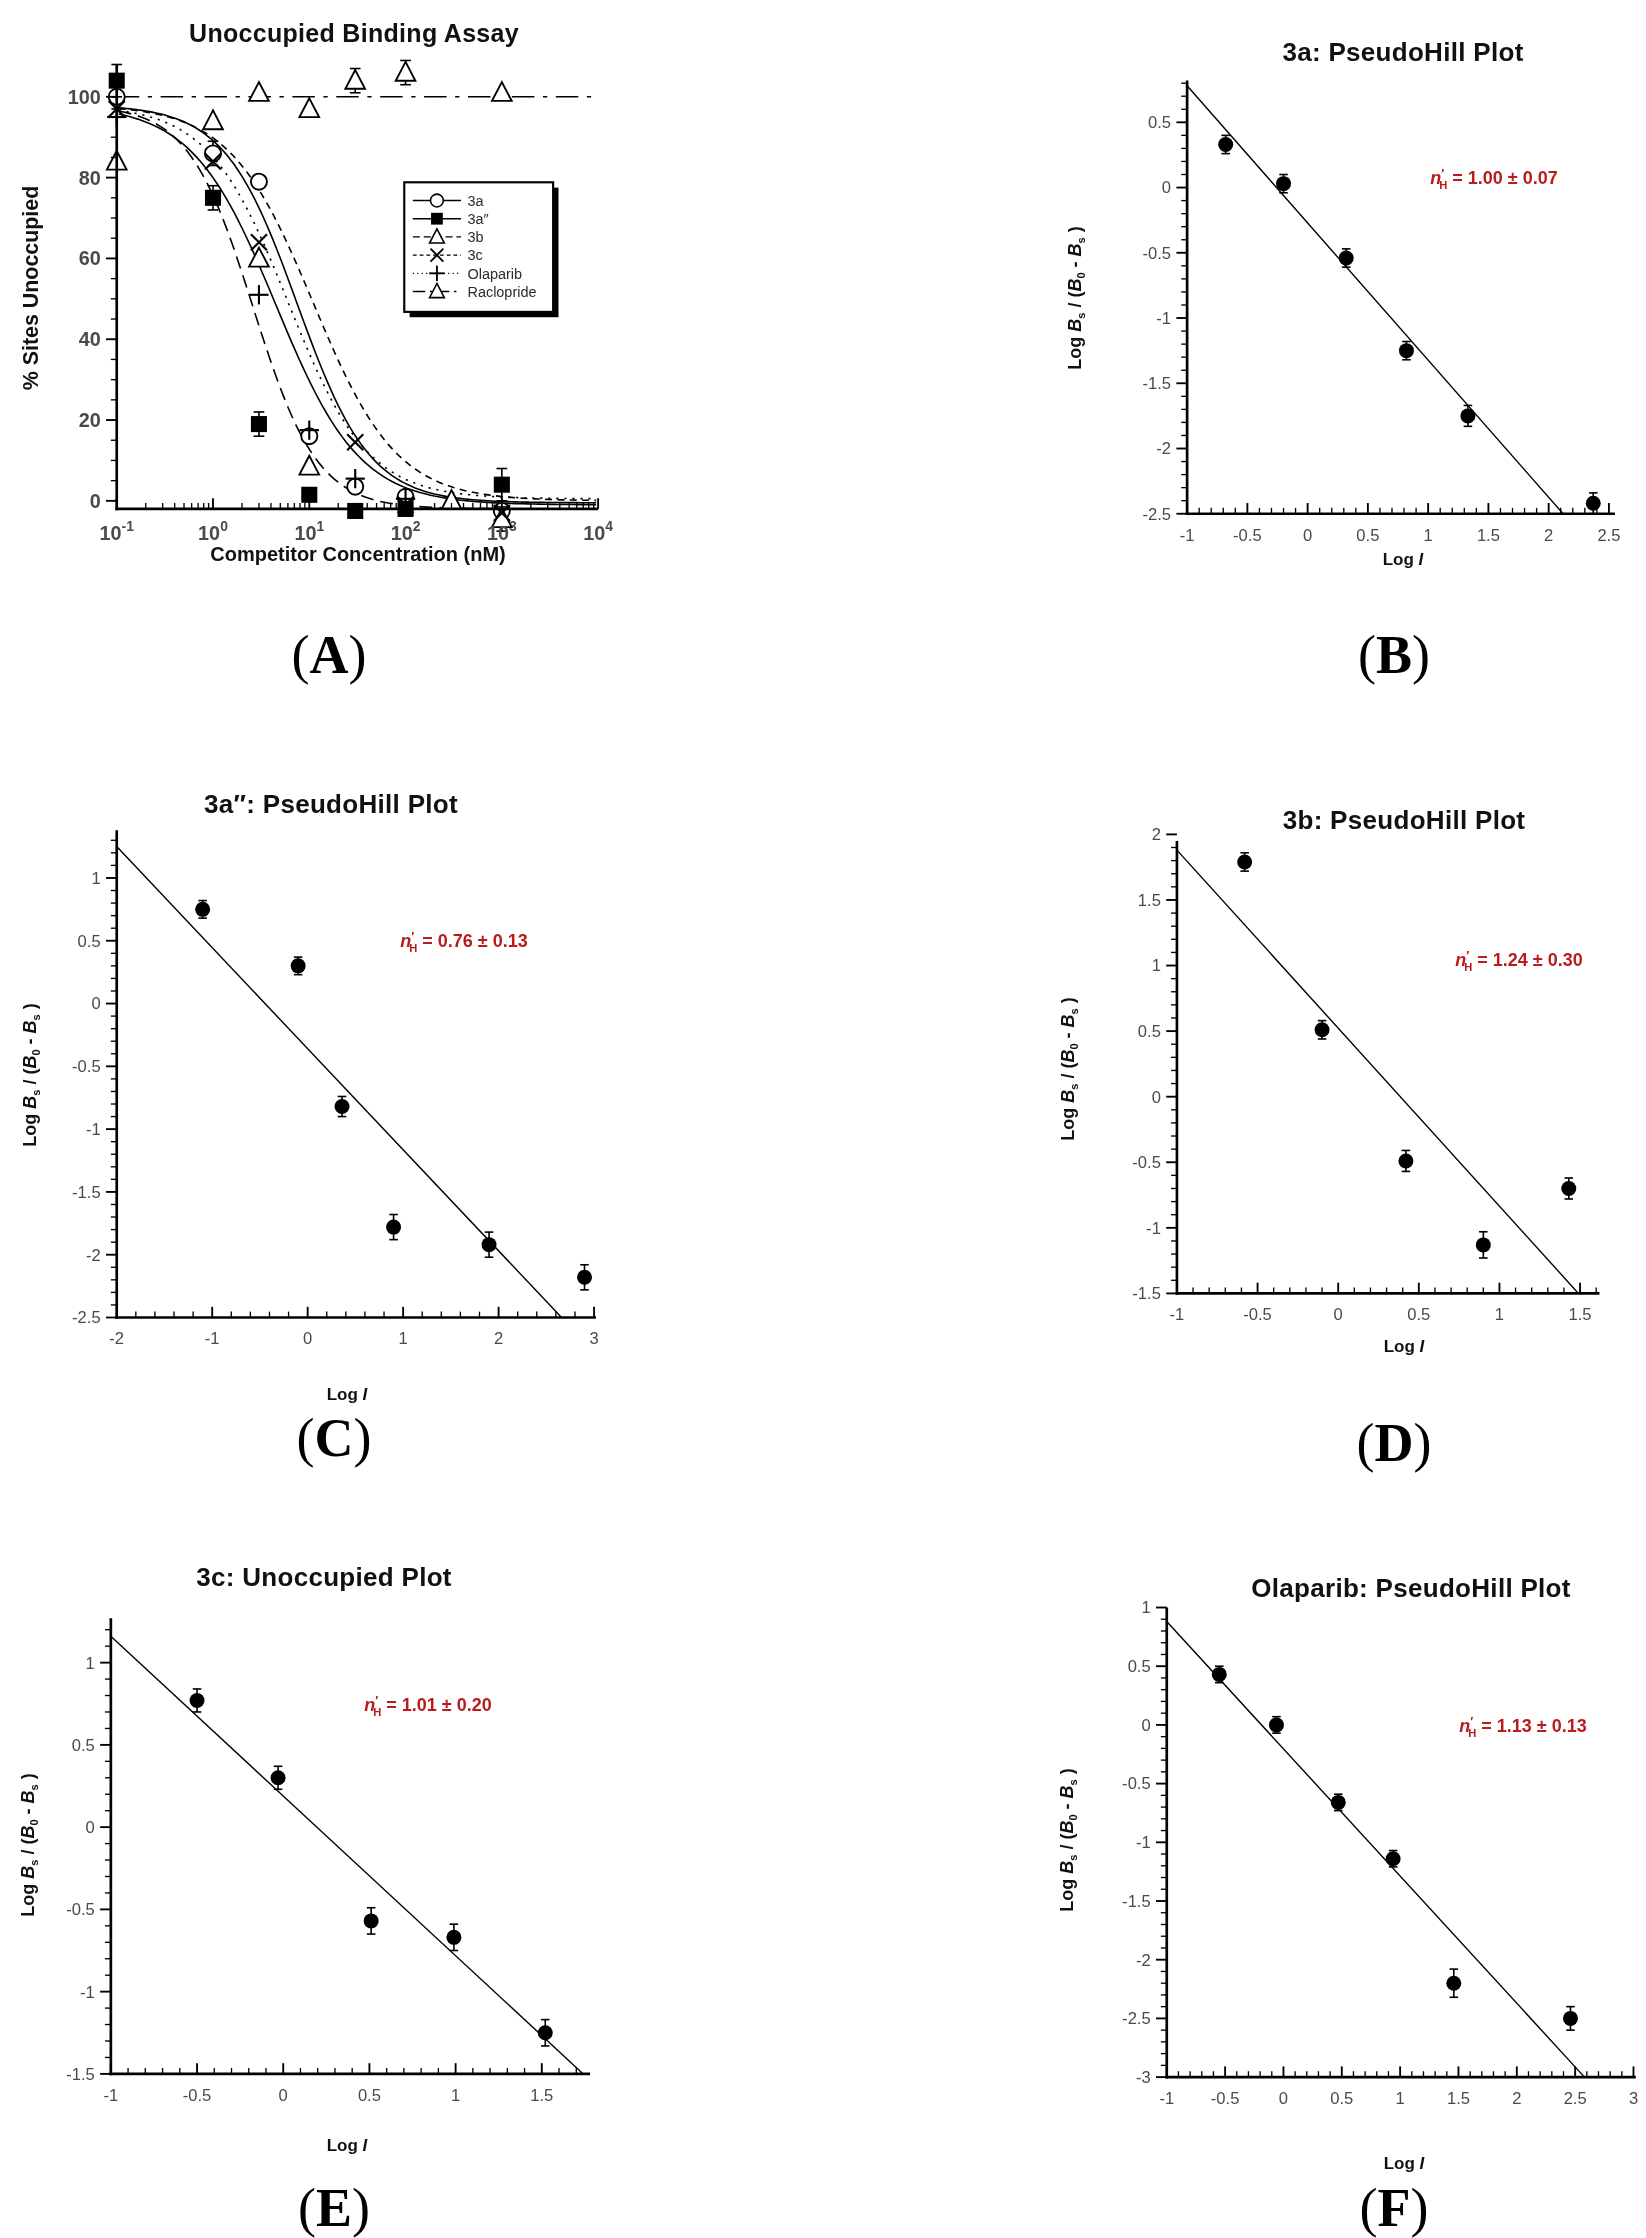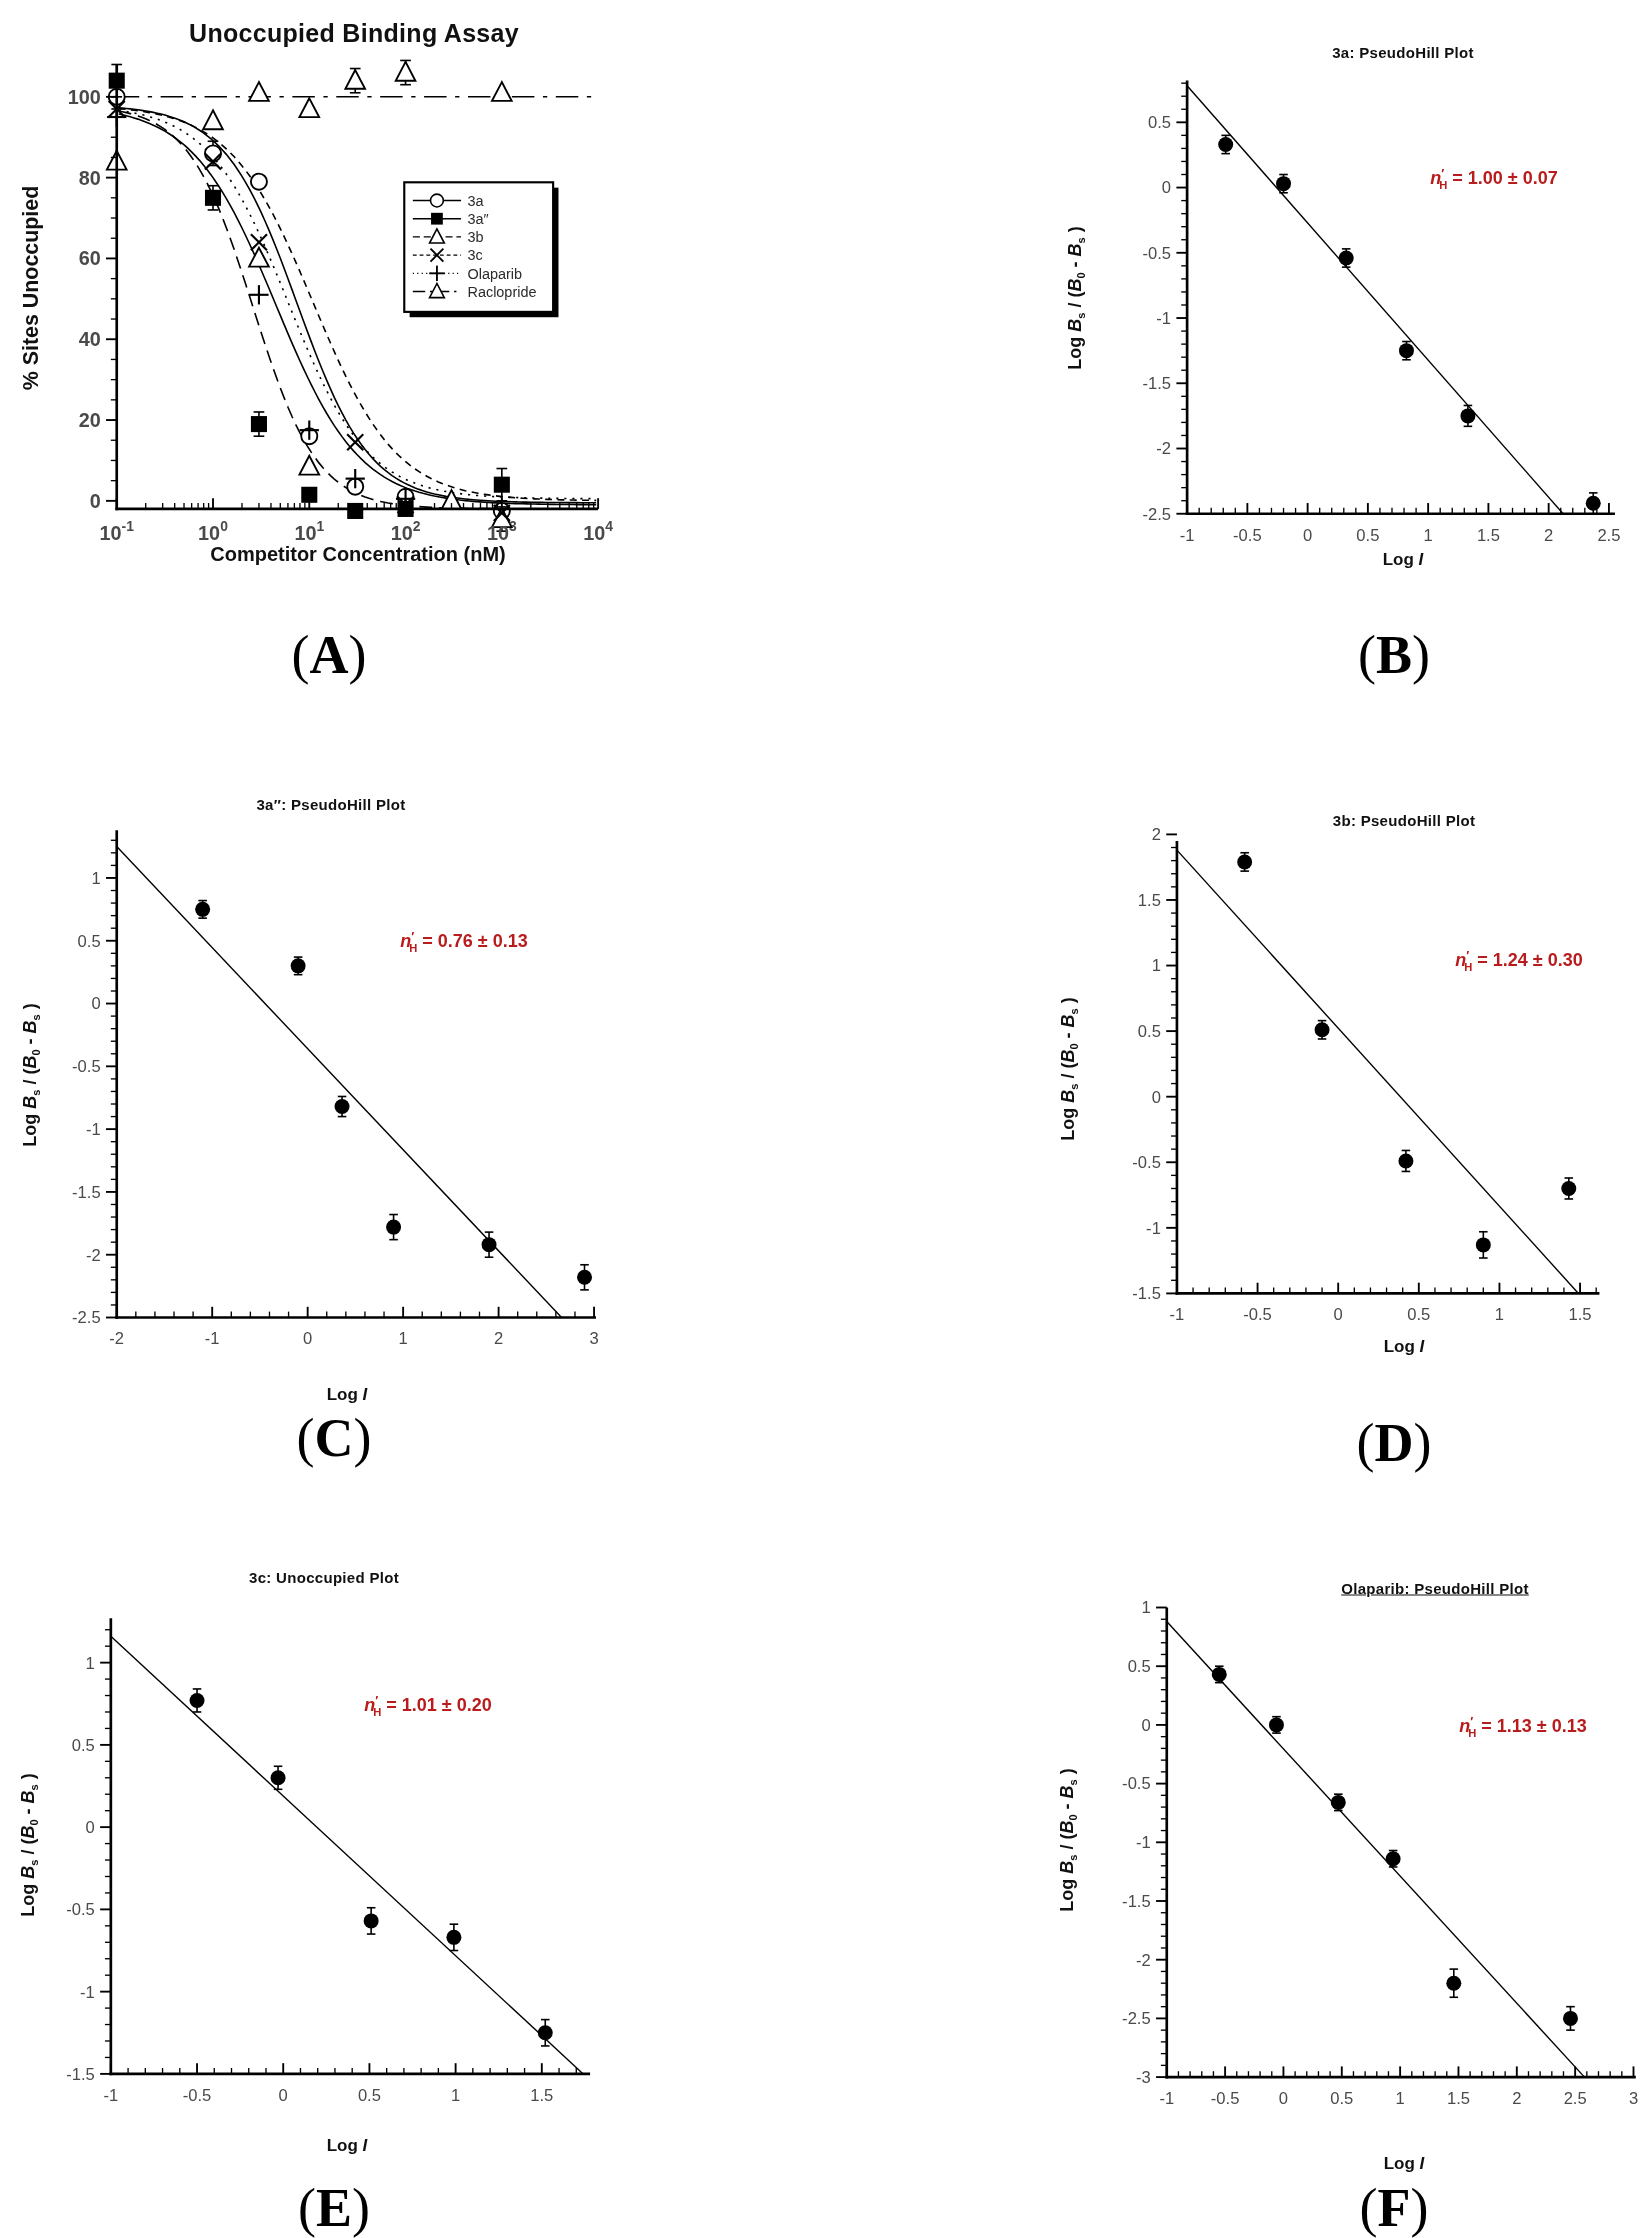--- a/index.html
+++ b/index.html
@@ -14,7 +14,7 @@
   .p-f{left:823px;top:1527px;width:823px;height:712px;}
   .plotbox{position:absolute;left:0;top:0;width:100%;height:100%;}
   .ptitle{position:absolute;transform:translate(-50%,-50%);font-weight:bold;white-space:nowrap;
-          font-size:15px;color:#111;letter-spacing:0.3px;}
+          font-size:26px;color:#111;letter-spacing:0.3px;}
   .p-a .ptitle{left:354px;top:33px;font-size:25px;}
   .p-b .ptitle{left:580px;top:52px;}
   .p-c .ptitle{left:331px;top:81px;}

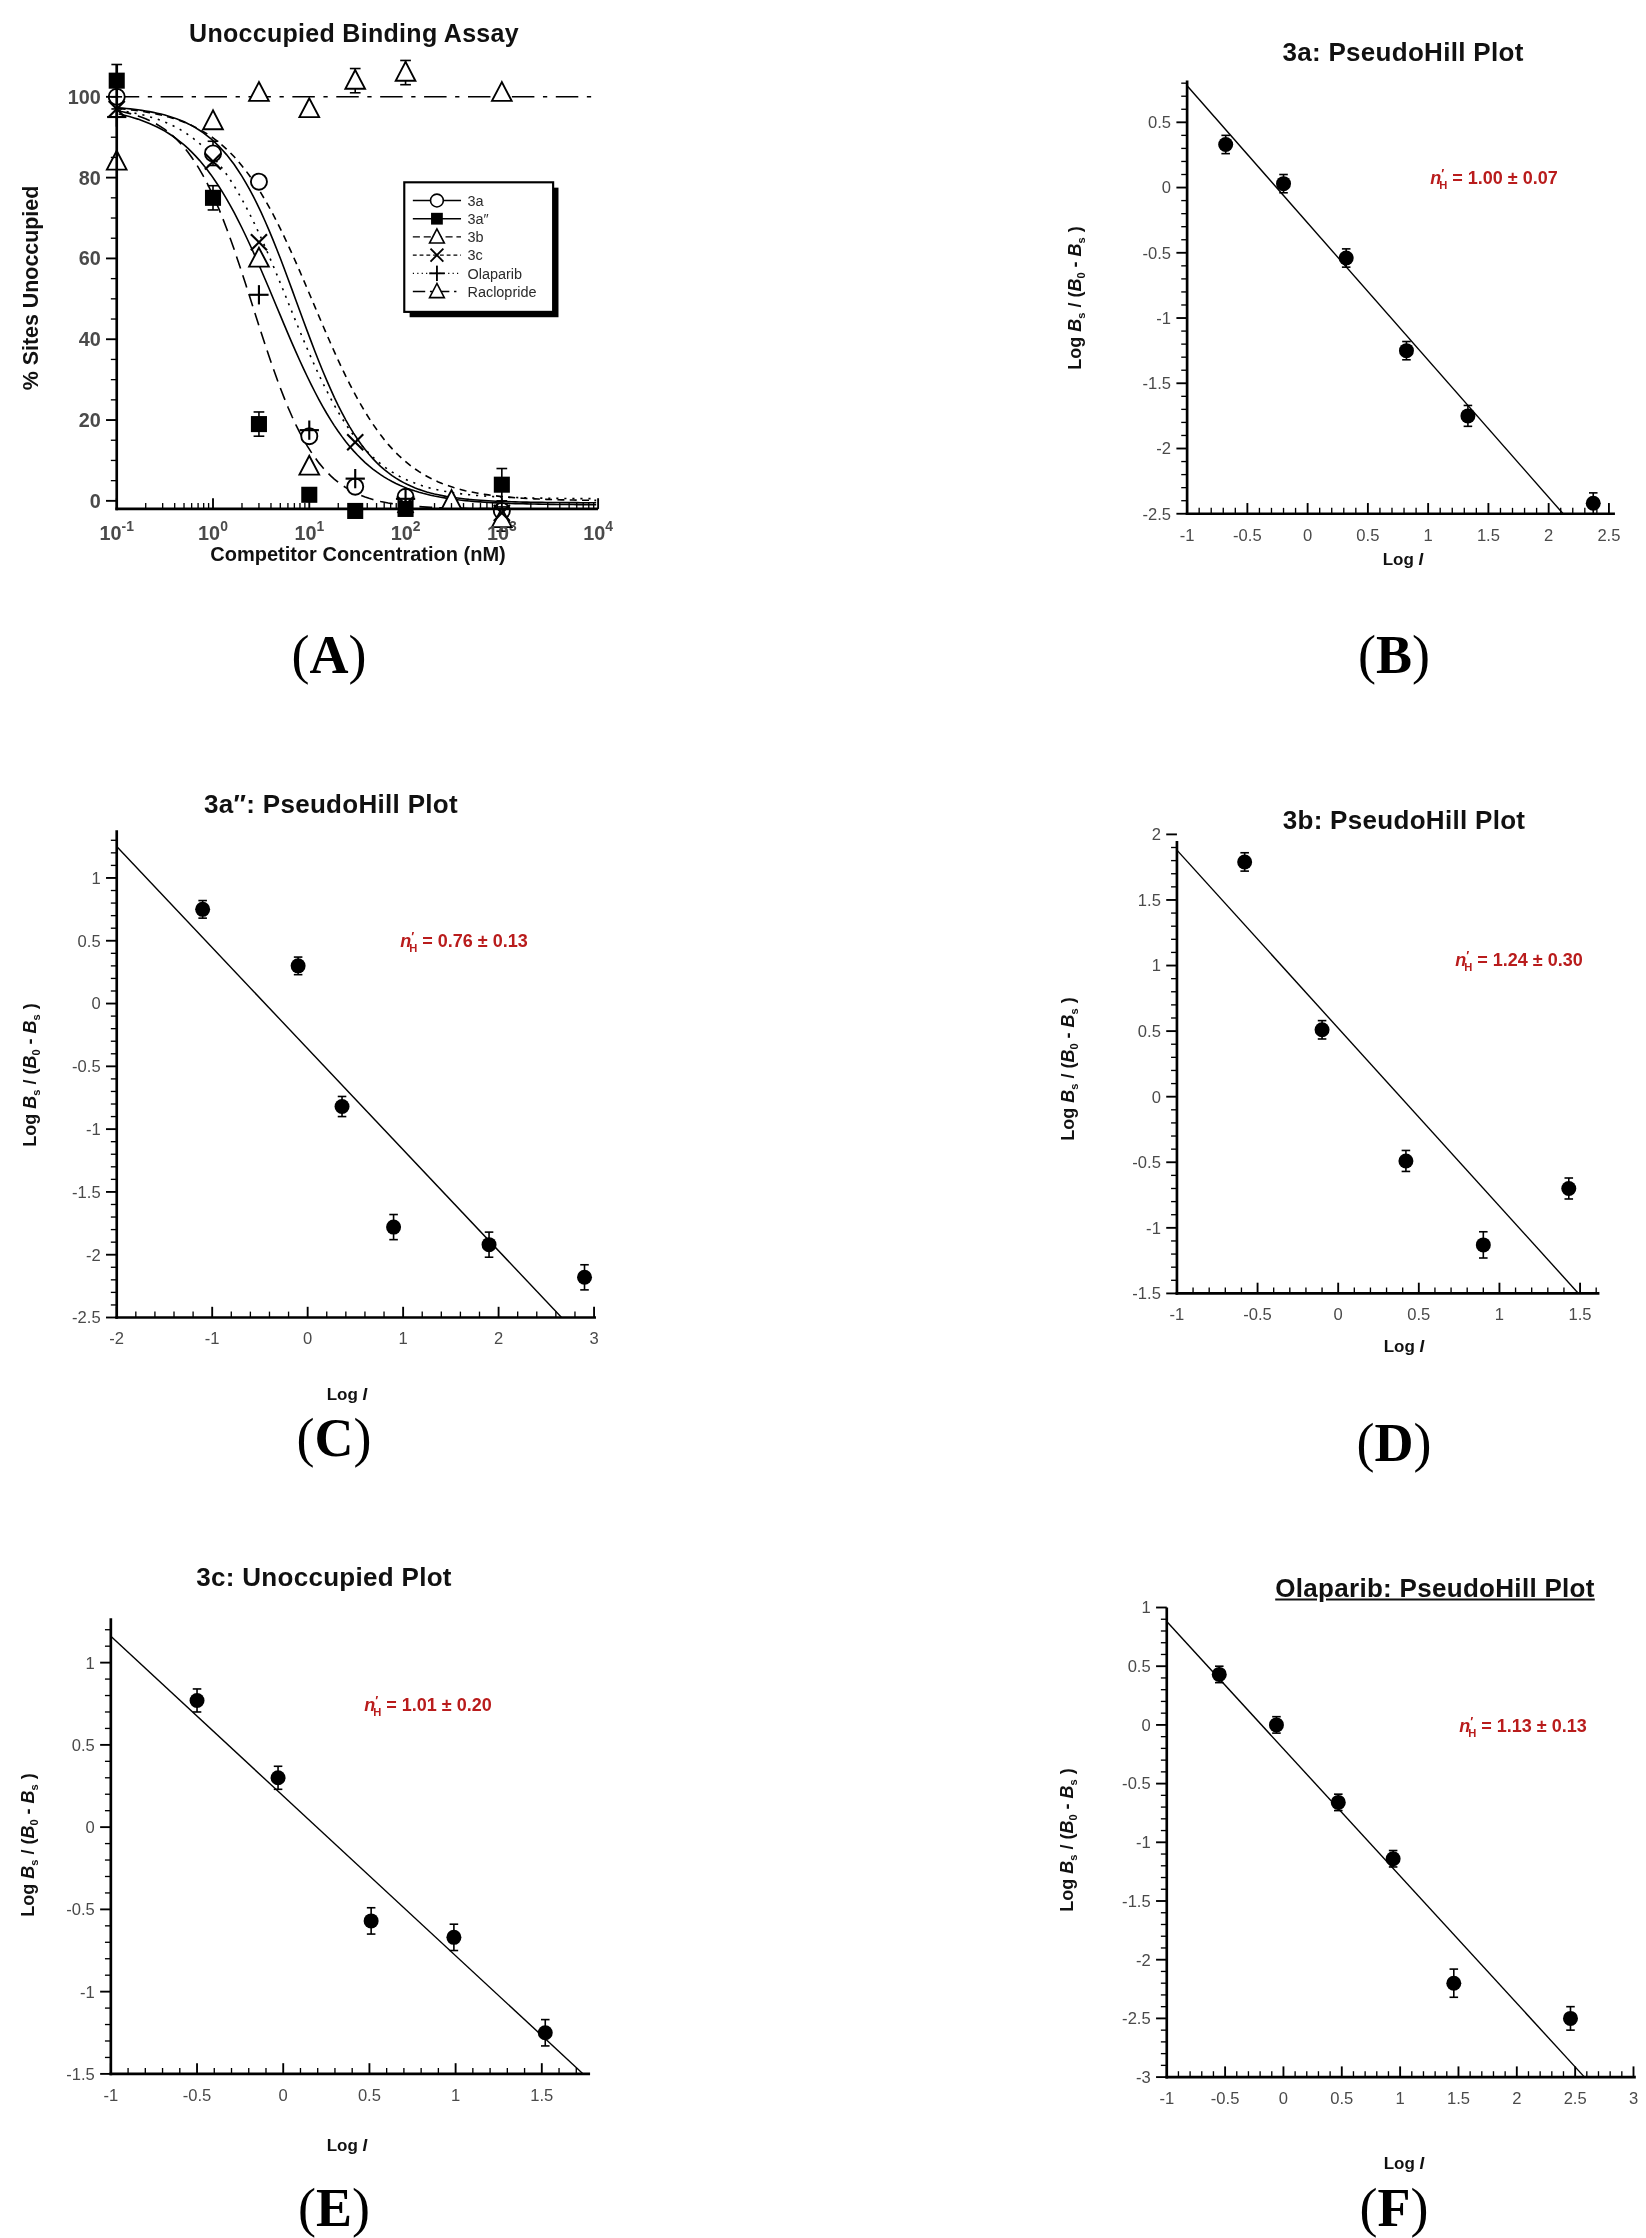--- a/index.html
+++ b/index.html
@@ -20,7 +20,7 @@
   .p-c .ptitle{left:331px;top:81px;}
   .p-d .ptitle{left:581px;top:97px;}
   .p-e .ptitle{left:324px;top:50px;}
-  .p-f .ptitle{left:612px;top:61px;text-decoration:underline;}
+  .p-f .ptitle{left:588px;top:61px;}
   .xlab{position:absolute;transform:translate(-50%,-50%);font-weight:bold;white-space:nowrap;
         font-size:17px;color:#111;}
   .p-a .xlab{left:358px;top:554px;font-size:20px;}

